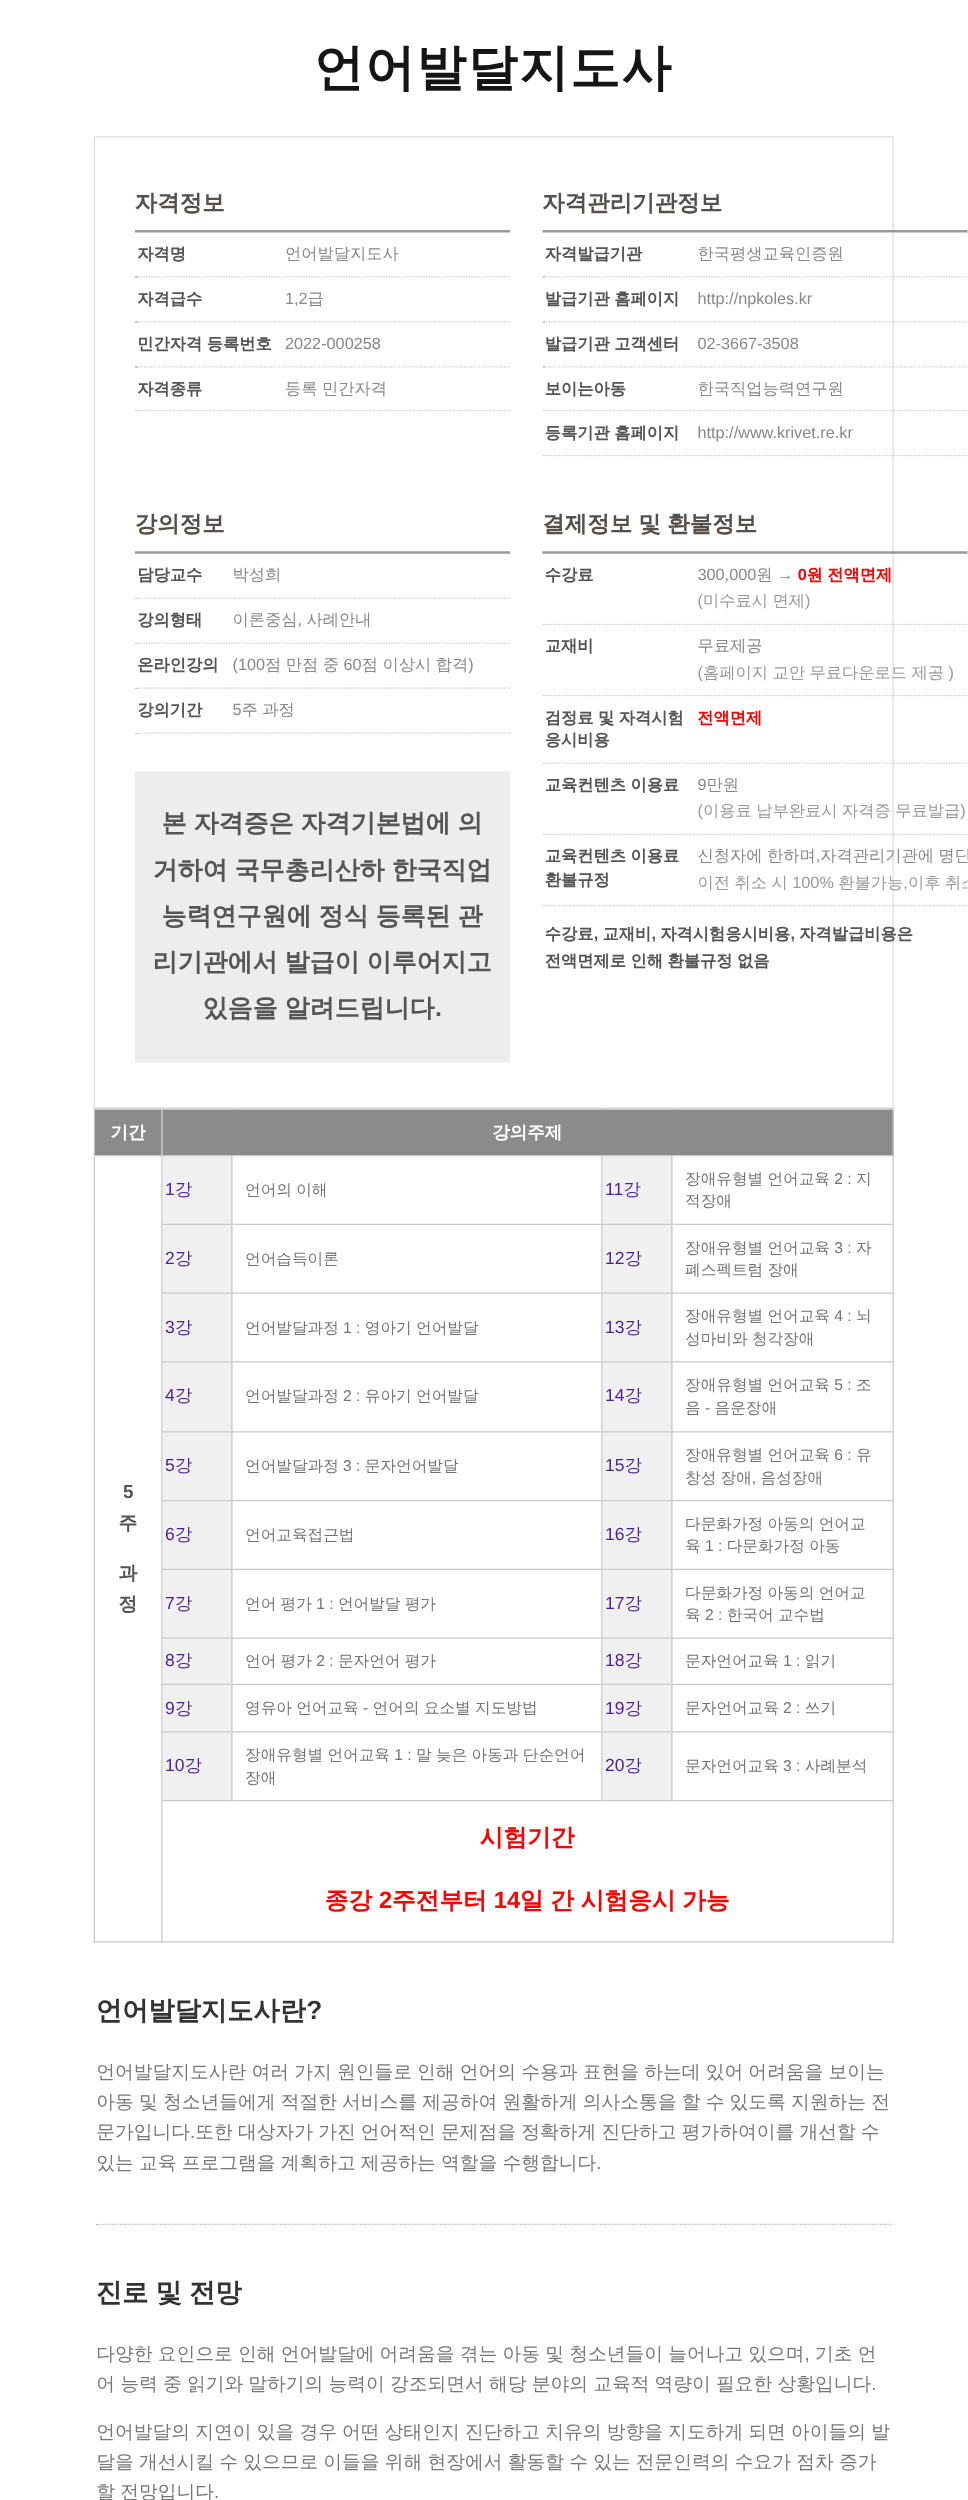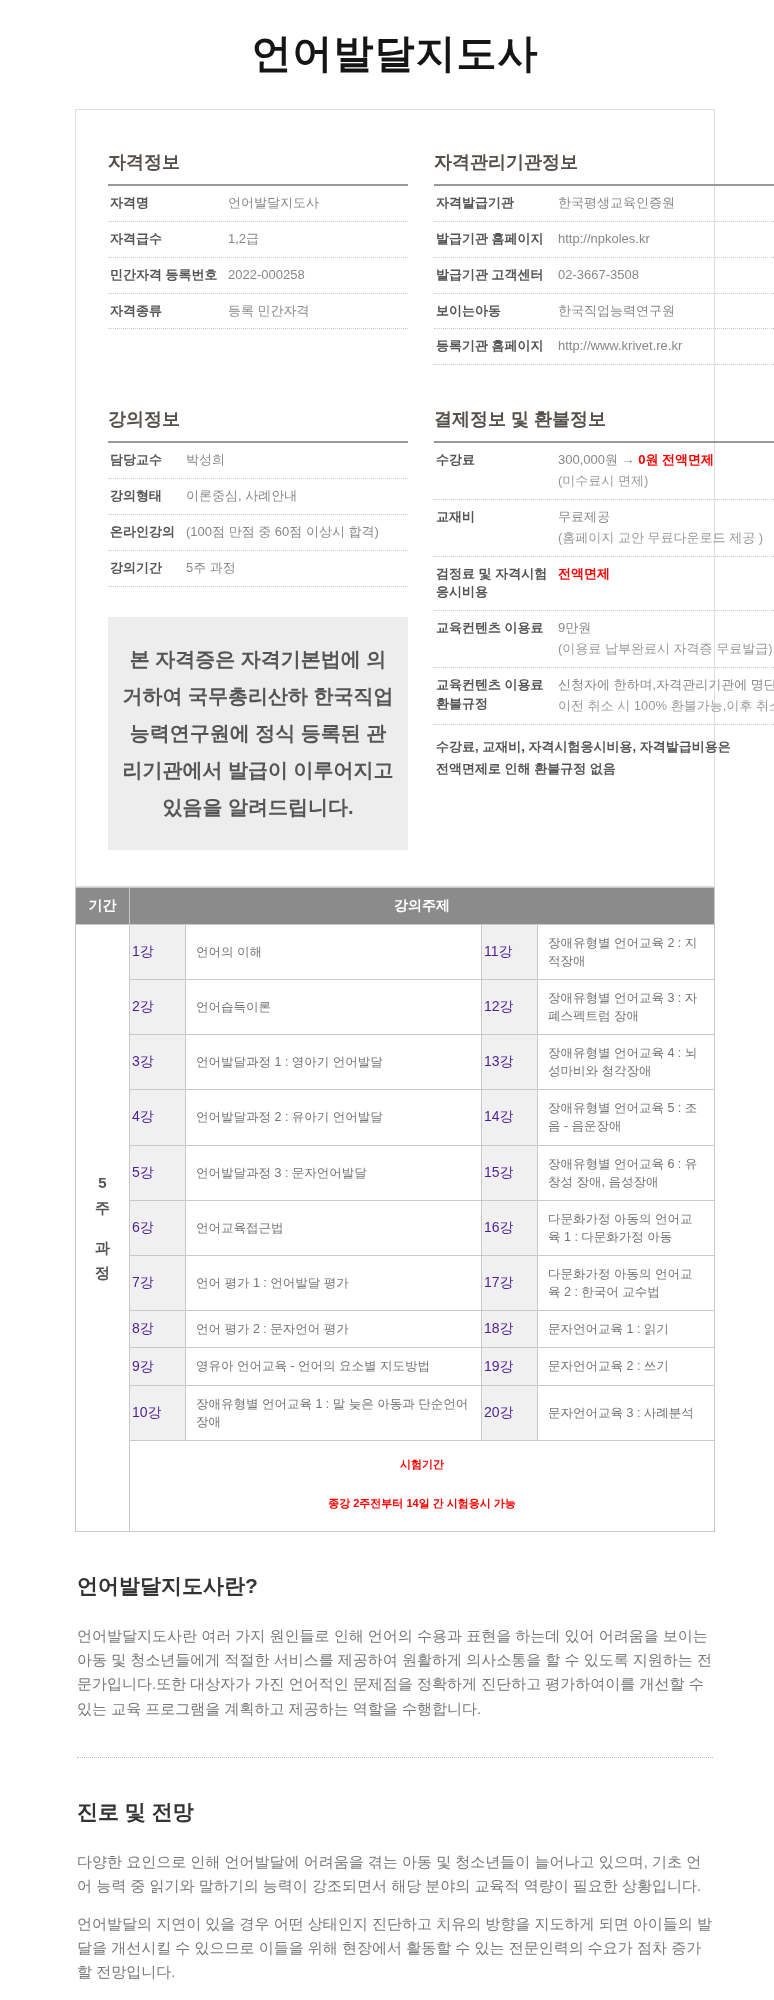--- a/index.html
+++ b/index.html
@@ -35,7 +35,7 @@
   td.period div { line-height: 1.7; }
   td.period div.sp { height: 14px; }
   td.exam { text-align: center; padding: 16px 4px 20px; }
-  .exam-line { color: var(--red); font-weight: bold; font-size: 11px; }
+  .exam-line { color: var(--red); font-weight: bold; font-size: 19px; }
   .exam-line + .exam-line { margin-top: 24px; }
 
   .bottom-area { padding: 0 10px; }

